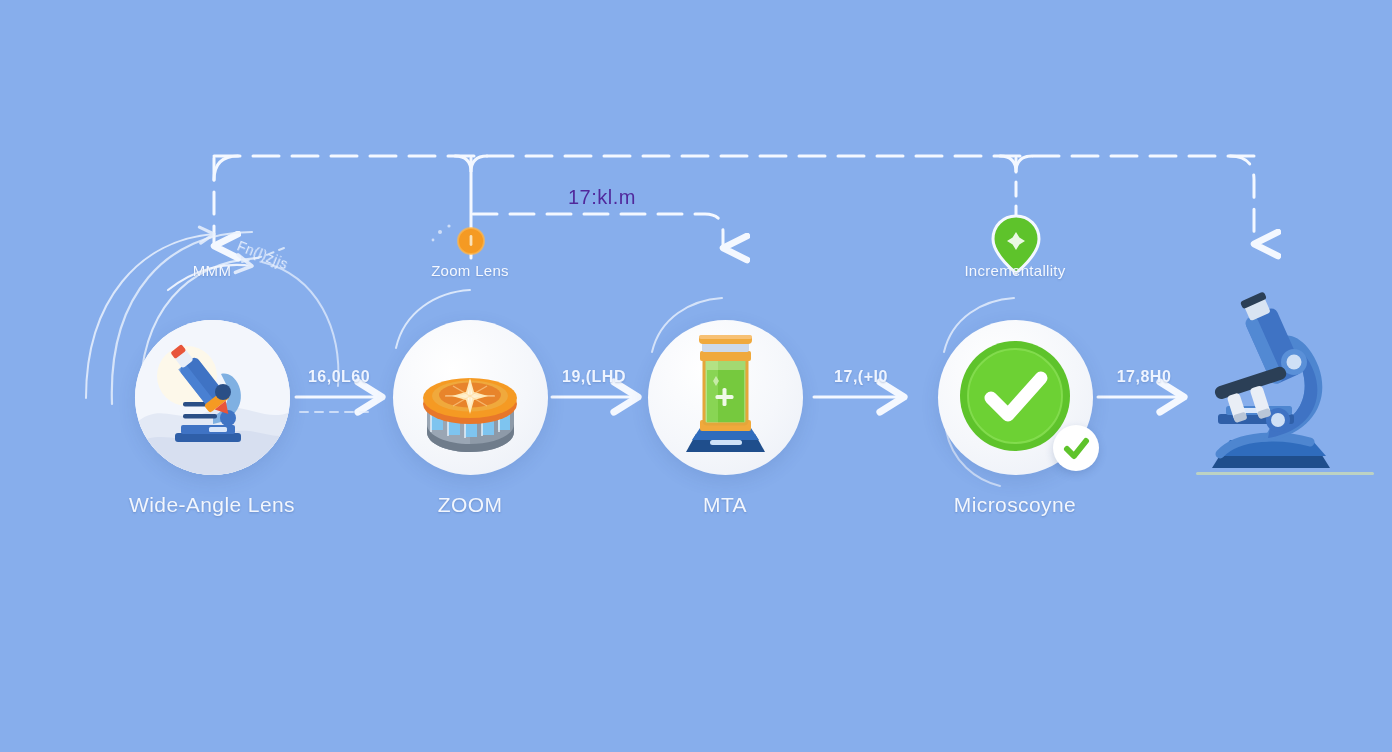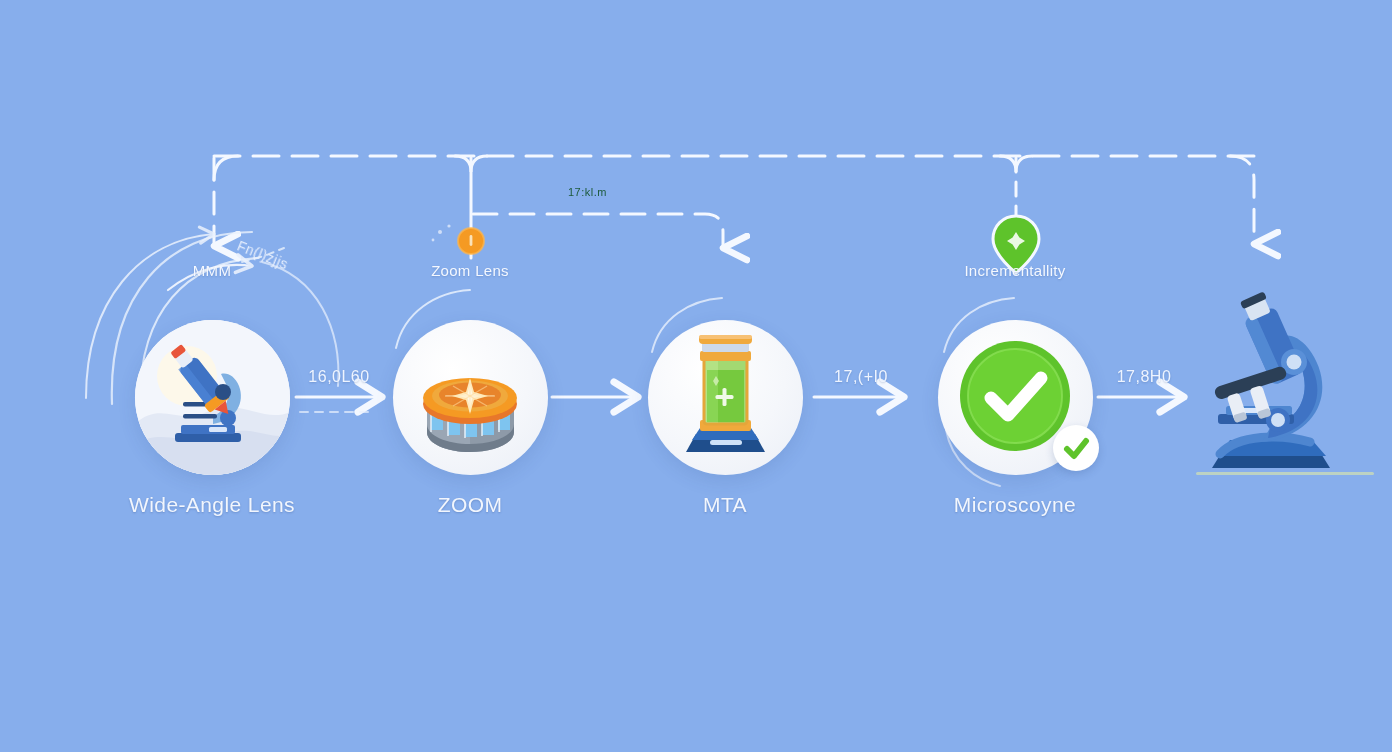--- a/index.html
+++ b/index.html
@@ -130,7 +130,7 @@
   <div class="layer">
     <div style="position:absolute;left:236px;top:247px;font-size:14px;color:#eef4ff;
                 transform:rotate(22deg);letter-spacing:.5px;filter:blur(.4px);opacity:.92;">Fn(l)zjjs</div>
-    <div style="position:absolute;left:568px;top:186px;font-size:11px;color:#14532d;
+    <div style="position:absolute;left:568px;top:186px;font-size:20px;color:#4c1d95;
                 letter-spacing:.5px;filter:blur(.4px);opacity:.92;">17:kl.m</div>
   </div>
 

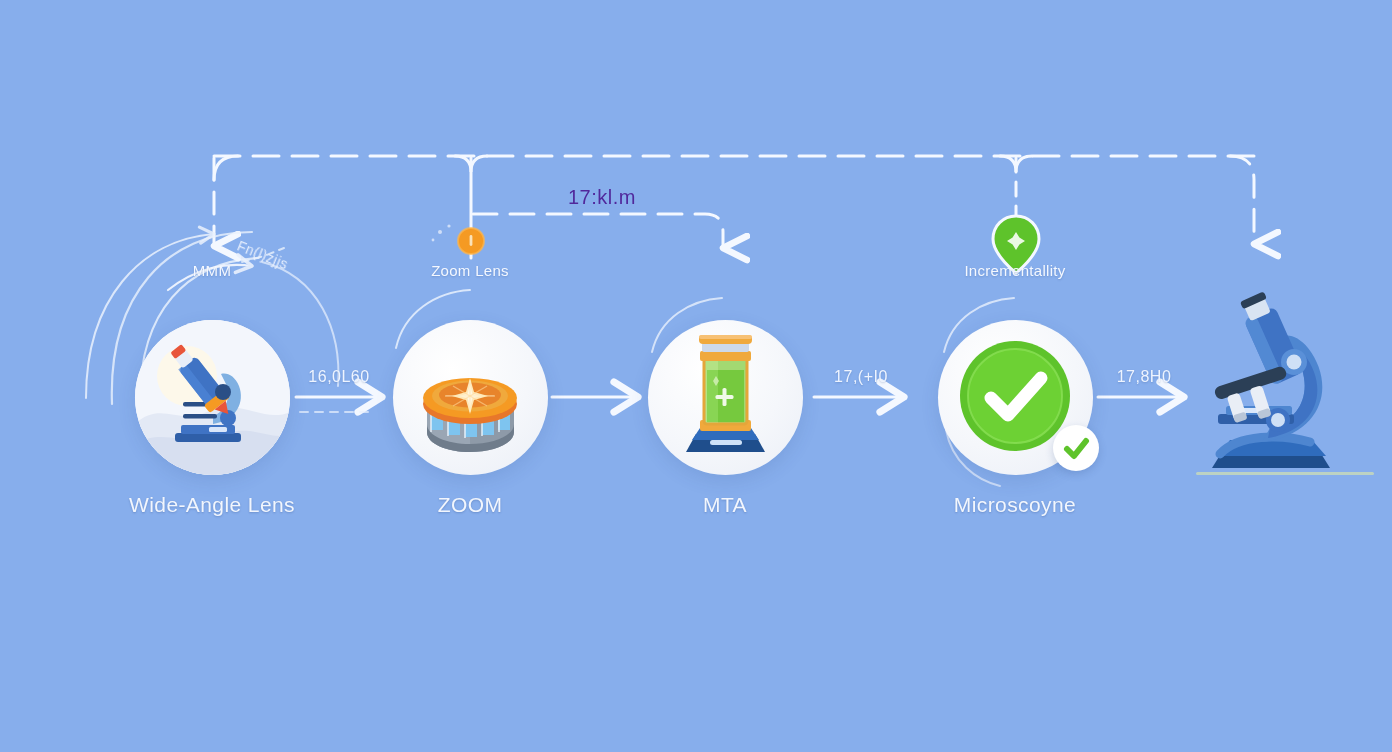--- a/index.html
+++ b/index.html
@@ -41,6 +41,7 @@
     font-size:16px;color:#eef4ff;letter-spacing:.5px;
     text-shadow:0 1px 2px rgba(40,70,130,.25);
     filter:blur(.25px);
+    font-weight:bold;
   }
 
   

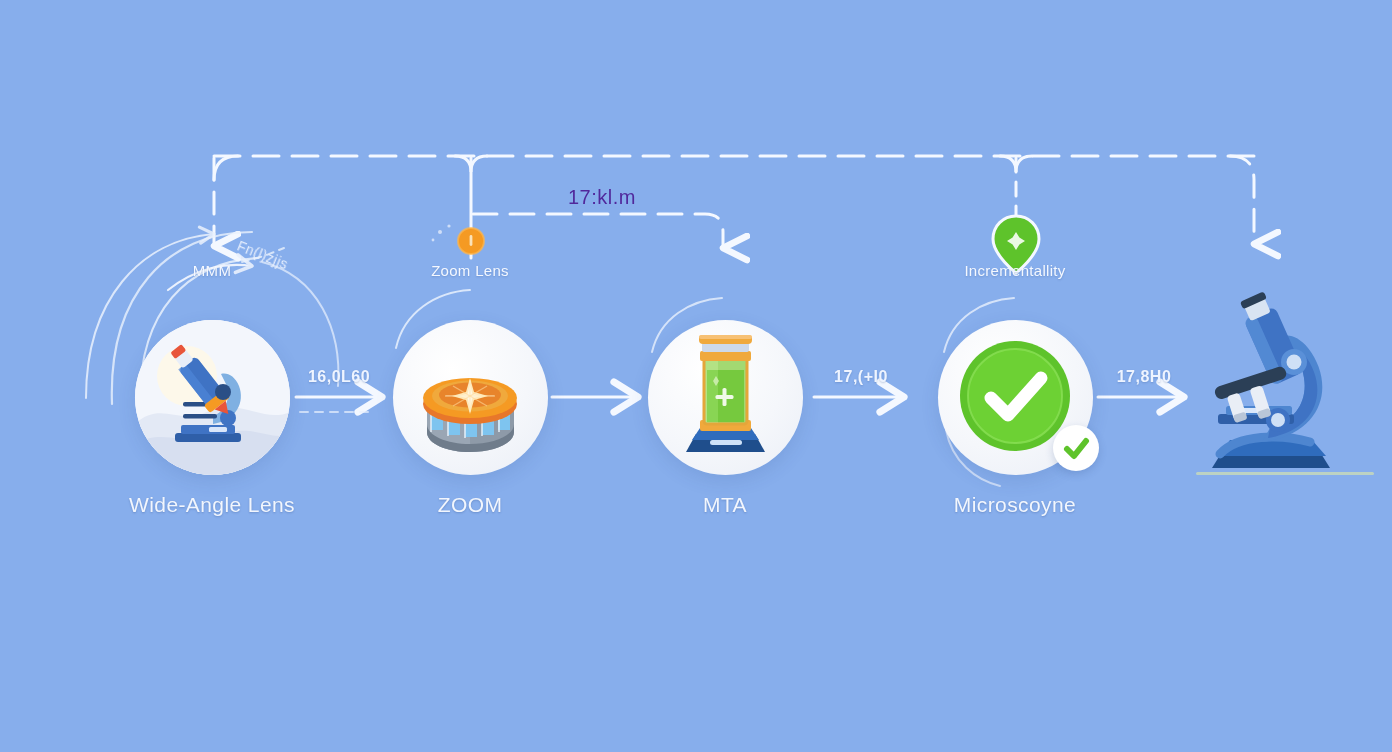--- a/index.html
+++ b/index.html
@@ -138,6 +138,9 @@
   <div class="layer">
     <div class="conn" style="left:286px;top:372px;width:106px;">
       <div class="lbl">16,0L60</div>
+    </div>
+    <div class="conn" style="left:540px;top:372px;width:108px;">
+      <div class="lbl">19,(LHD</div>
     </div>
     <div class="conn" style="left:808px;top:372px;width:106px;">
       <div class="lbl">17,(+I0</div>

